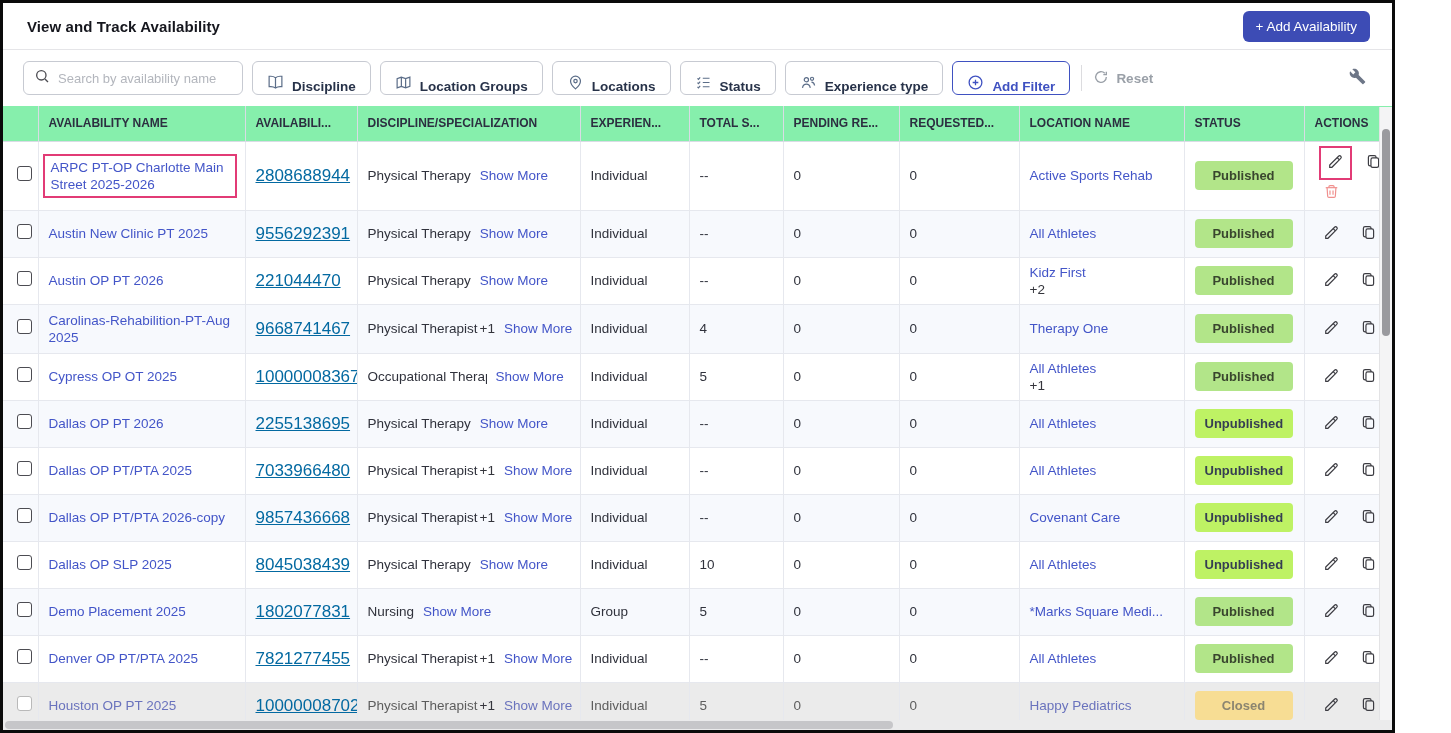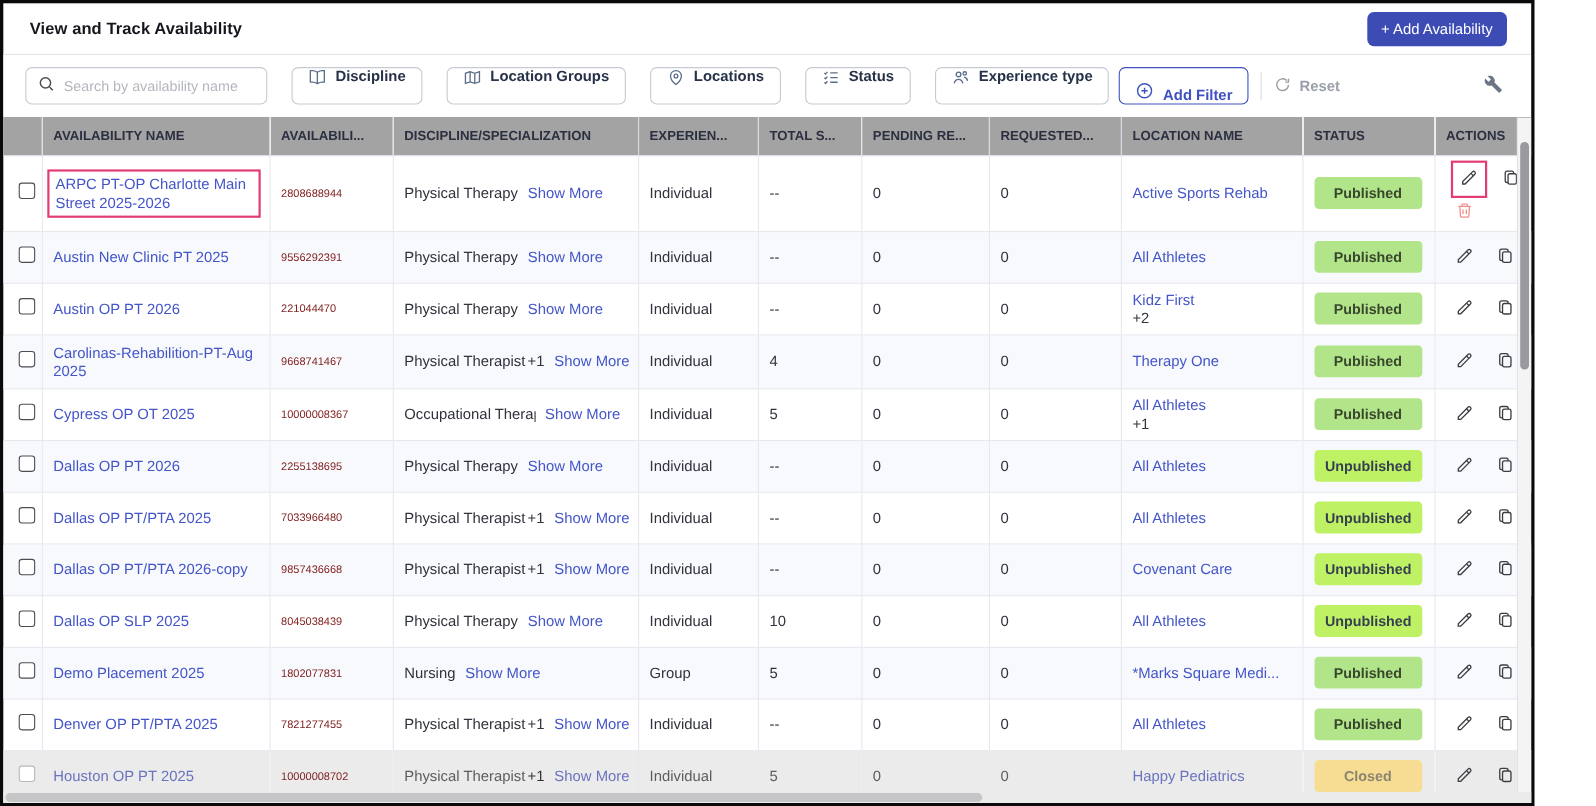--- a/index.html
+++ b/index.html
@@ -16,7 +16,7 @@
   .search-box { display:flex; align-items:center; gap:8px; width:220px; height:34px; border:1px solid #c7cad2; border-radius:6px; padding:0 10px; background:#fff; }
   .search-box input { border:none; outline:none; width:100%; font-size:13px; color:#333; font-family:inherit; }
   .search-box input::placeholder { color:#b3b6bd; }
-  .filter-btn { display:flex; align-items:flex-start; gap:8px; height:34px; padding:0 14px; border:1px solid #c7cad2; border-radius:6px; background:#fff; font-size:13.5px; font-weight:600; color:#273249; cursor:pointer; font-family:inherit; white-space:nowrap;margin-left:13px; }
+  .filter-btn { display:flex; align-items:flex-end; gap:8px; height:34px; padding:0 14px; border:1px solid #c7cad2; border-radius:6px; background:#fff; font-size:13.5px; font-weight:600; color:#273249; cursor:pointer; font-family:inherit; white-space:nowrap; }
   .filter-btn svg { color:#5b6d88; }
   .add-filter-btn { display:flex; align-items:flex-end; gap:8px; height:34px; padding:0 14px; border:1.5px solid #3f51c1; border-radius:6px; background:#fff; font-size:13.5px; font-weight:700; color:#3f51c1; cursor:pointer; font-family:inherit; }
   .vdivider { width:1px; height:26px; background:#dcdcdf; margin:0 2px; }

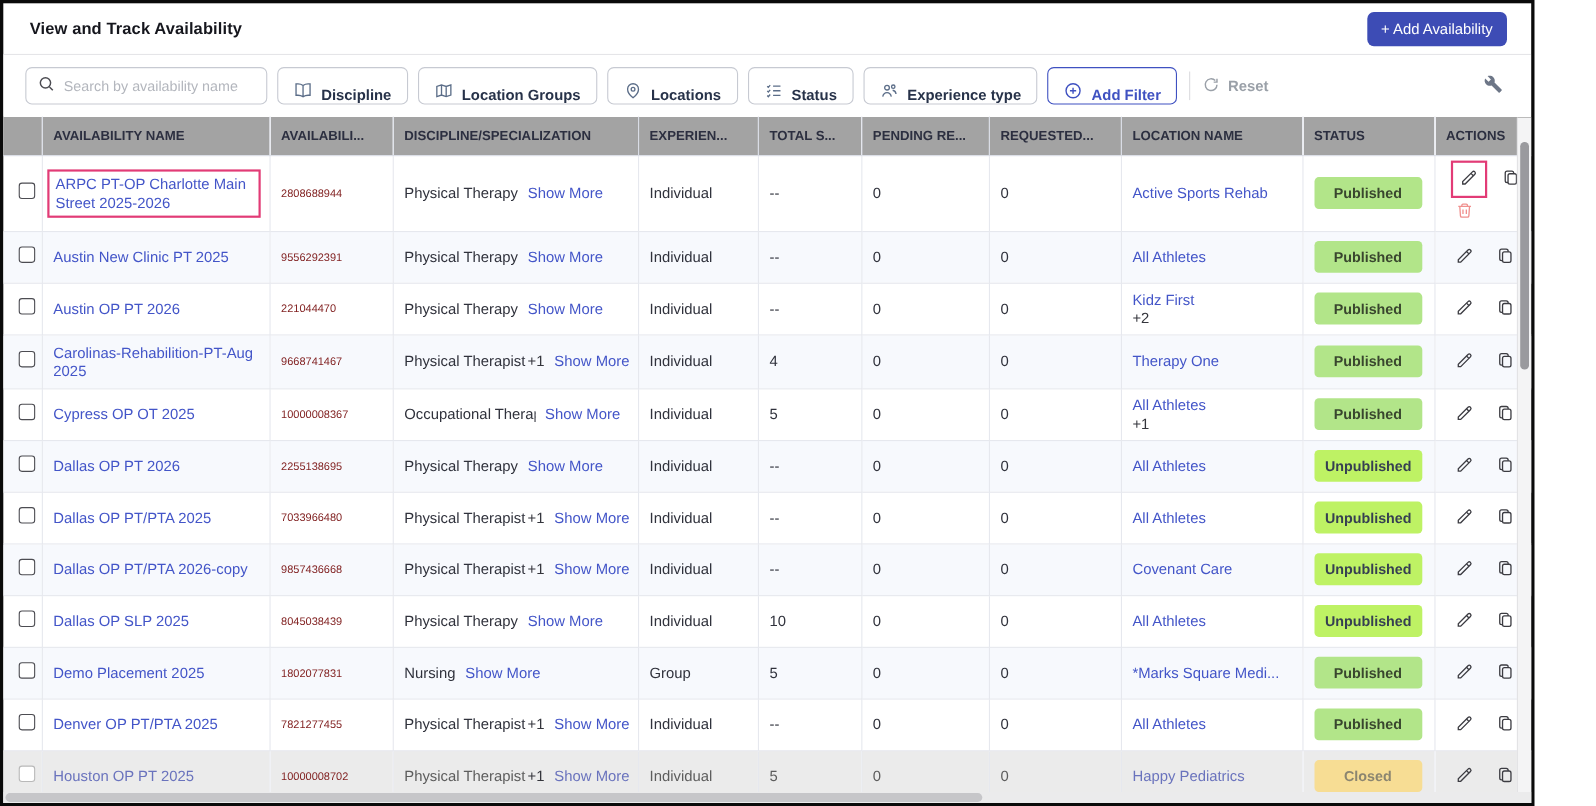--- a/index.html
+++ b/index.html
@@ -26,7 +26,7 @@
   
   .table-wrap { position:relative; width:1437px; }
   table { width:100%; border-collapse:collapse; table-layout:fixed; }
-  thead th { height:35px; background:#a3a3a3; font-size:12px; font-weight:700; color:#2c2f40; text-align:left; padding:0 8px 0 10px; border-right:1px solid #d9dce5; border-bottom:1px solid #d9dce5; white-space:nowrap; overflow:hidden; }
+  thead th { height:35px; background:#86efac; font-size:12px; font-weight:700; color:#2c2f40; text-align:left; padding:0 8px 0 10px; border-right:1px solid #d9dce5; border-bottom:1px solid #d9dce5; white-space:nowrap; overflow:hidden; }
   thead th:first-child { border-right:1px solid #d9dce5; }
   tbody td { height:47px; font-size:13.5px; color:#30323c; padding:4px 8px 4px 10px; border-right:1px solid #e6e8ee; border-bottom:1px solid #e6e8ee; vertical-align:middle; line-height:17px; overflow:hidden; }
   tbody tr:nth-child(even) { background:#f7f9fd; }

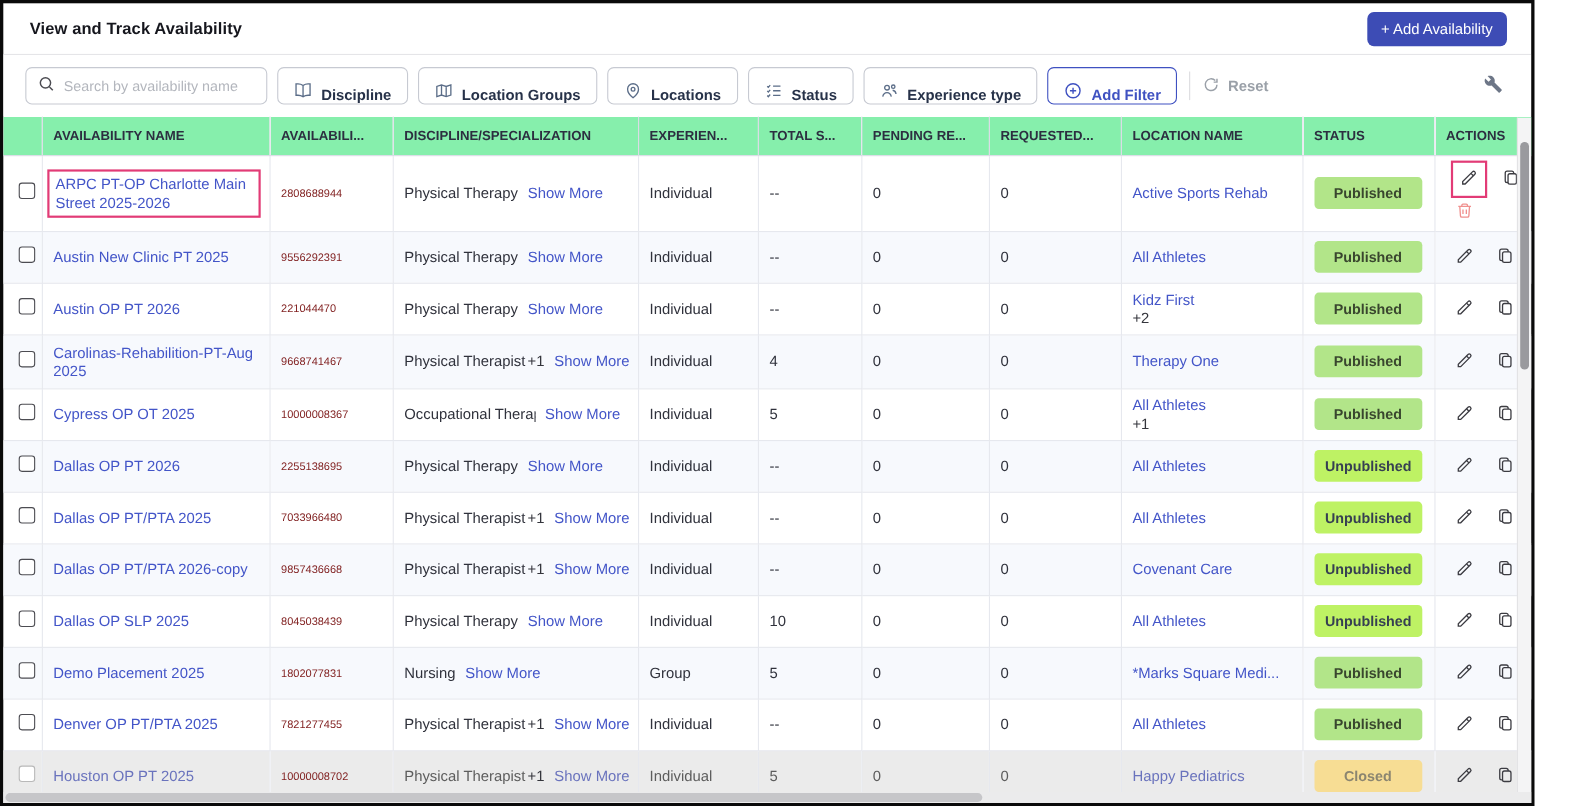--- a/index.html
+++ b/index.html
@@ -38,7 +38,7 @@
   a.name-link, a.loc-link { color:#4355c8; text-decoration:none; font-size:13.5px; cursor:pointer; }
   .name-annotation-box { display:block; padding:3px 6px; margin-left:-6px; }
   .name-annotation-box.hl { border:2.5px solid #e23b76; }
-  .id-text { font-size:10px; color:#7f1d1d; font-weight:500; }
+  .id-text { font-size:17px; color:#0369a1; font-weight:500;text-decoration:underline; }
   .disc-name { display:inline-block; max-width:119px; white-space:nowrap; overflow:hidden; vertical-align:middle; }
   .disc-extra { color:#34353c; margin-left:2px; vertical-align:middle; }
   a.show-more { color:#4355c8; text-decoration:none; margin-left:9px; cursor:pointer; vertical-align:middle; white-space:nowrap; }

